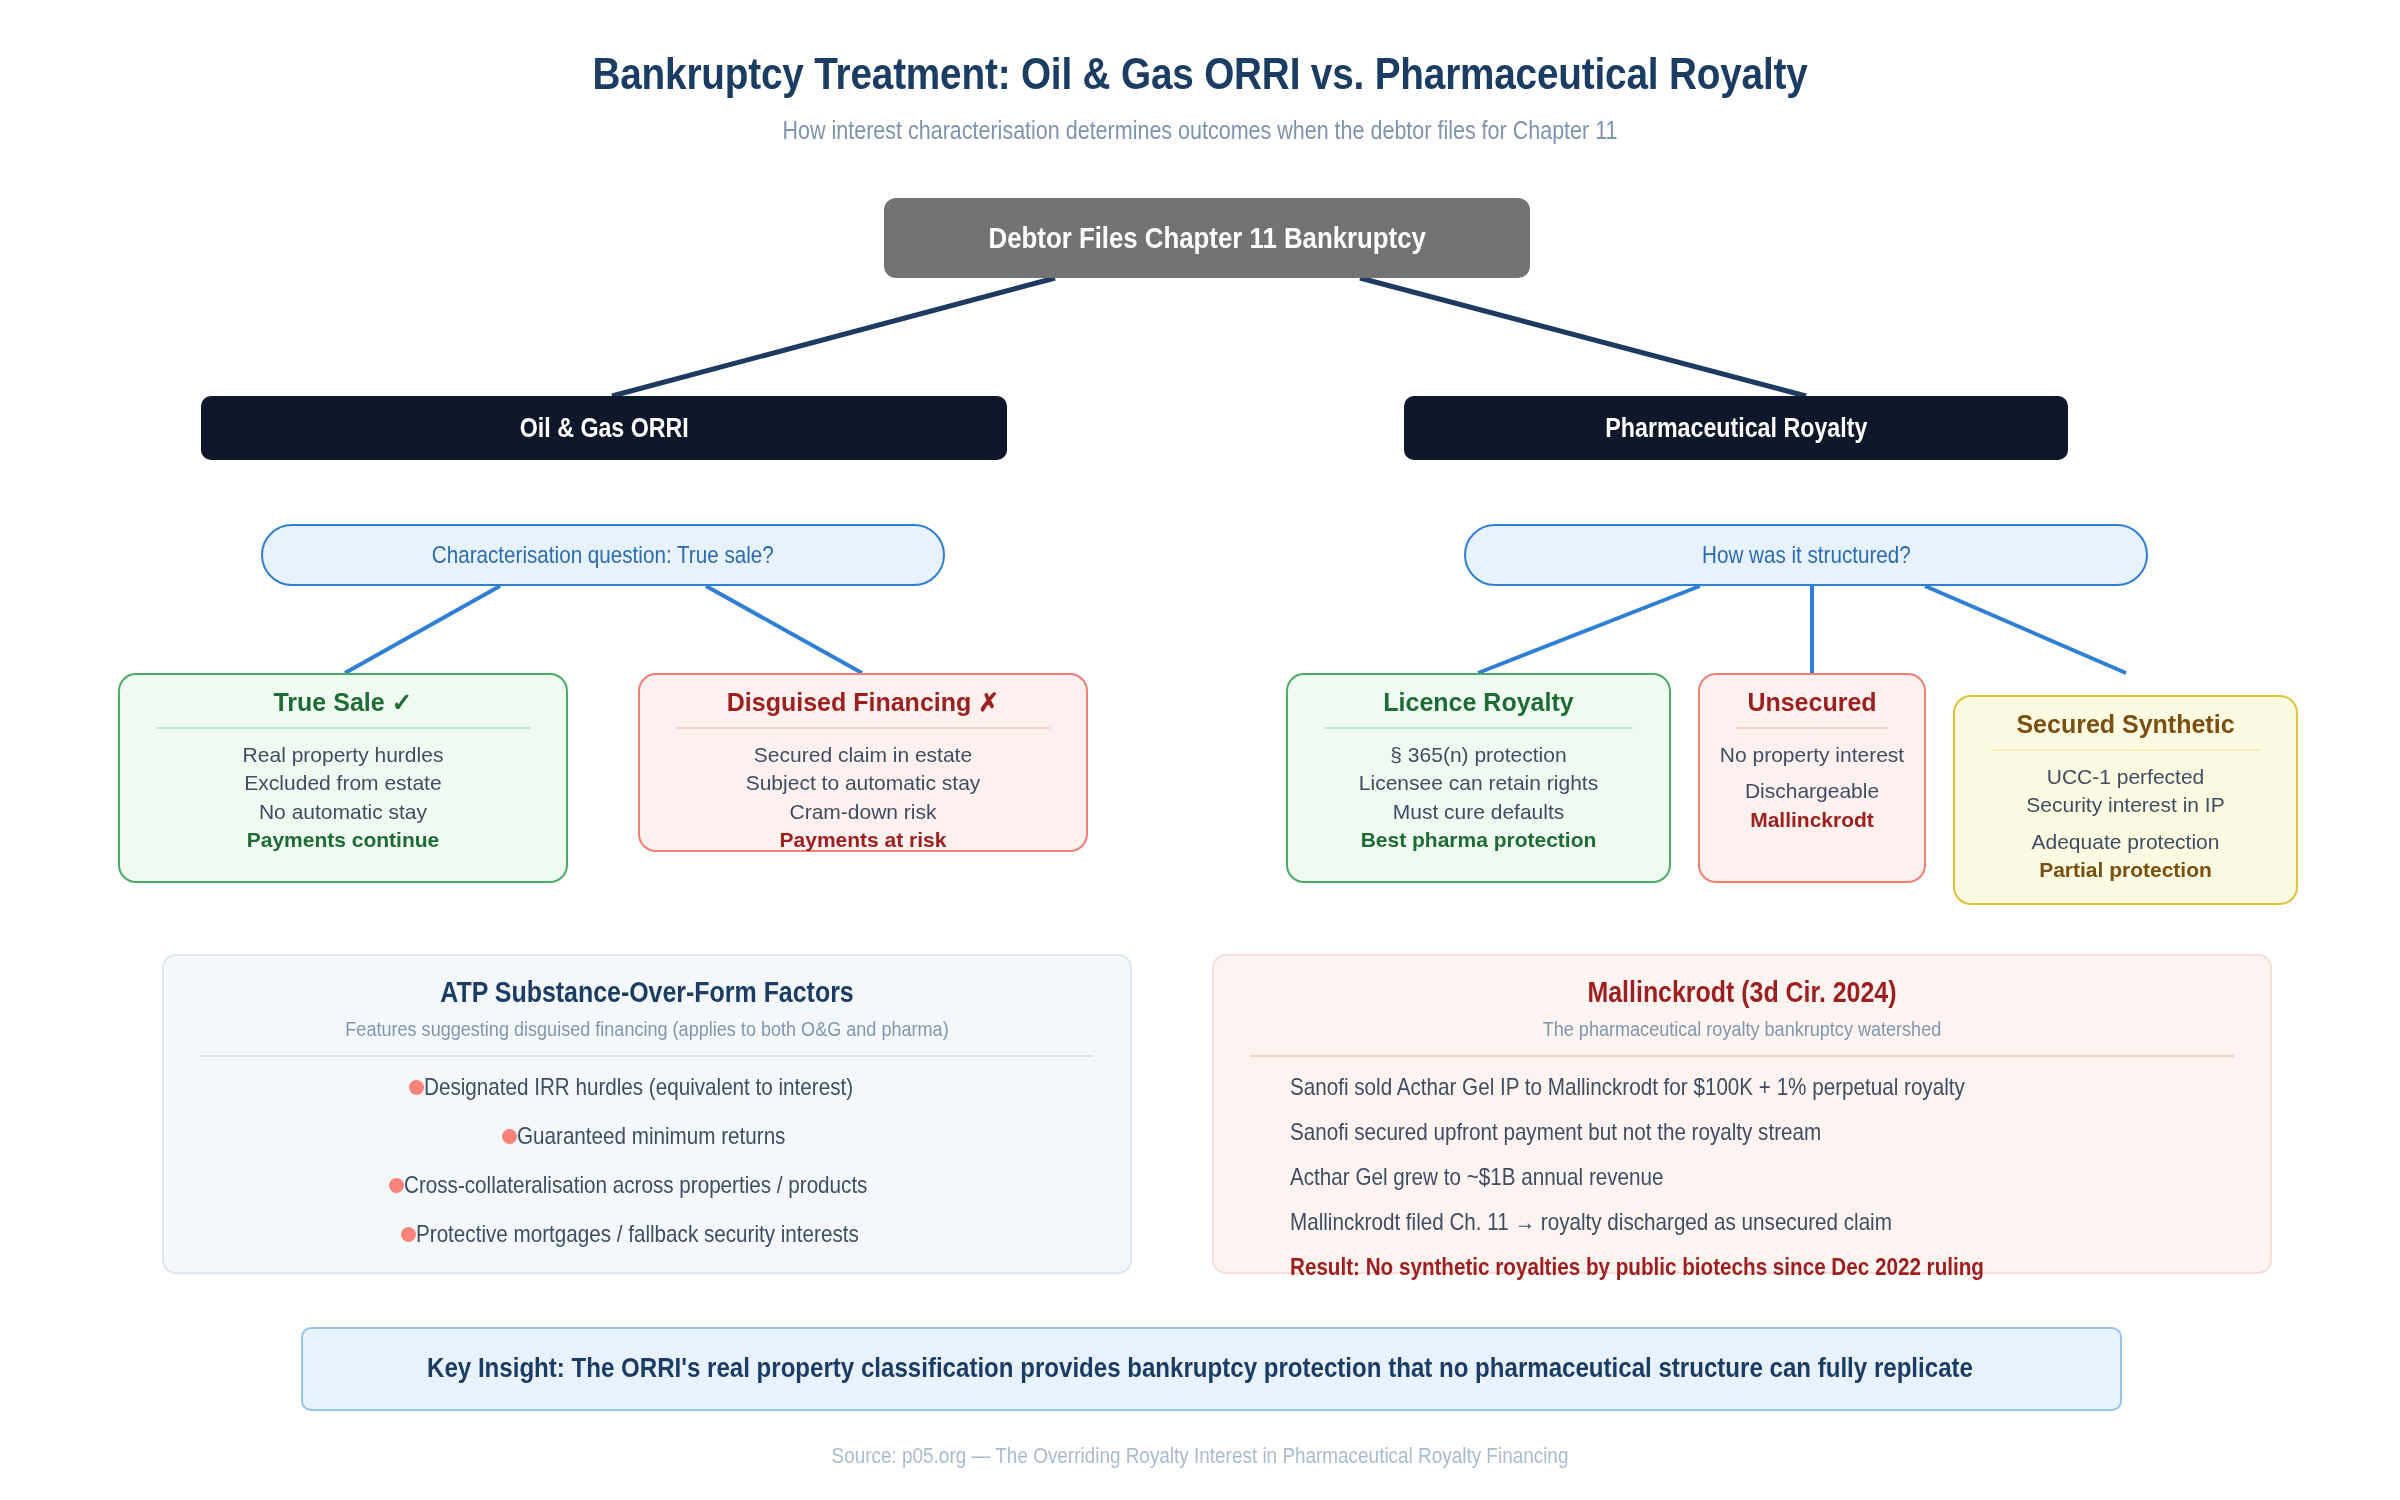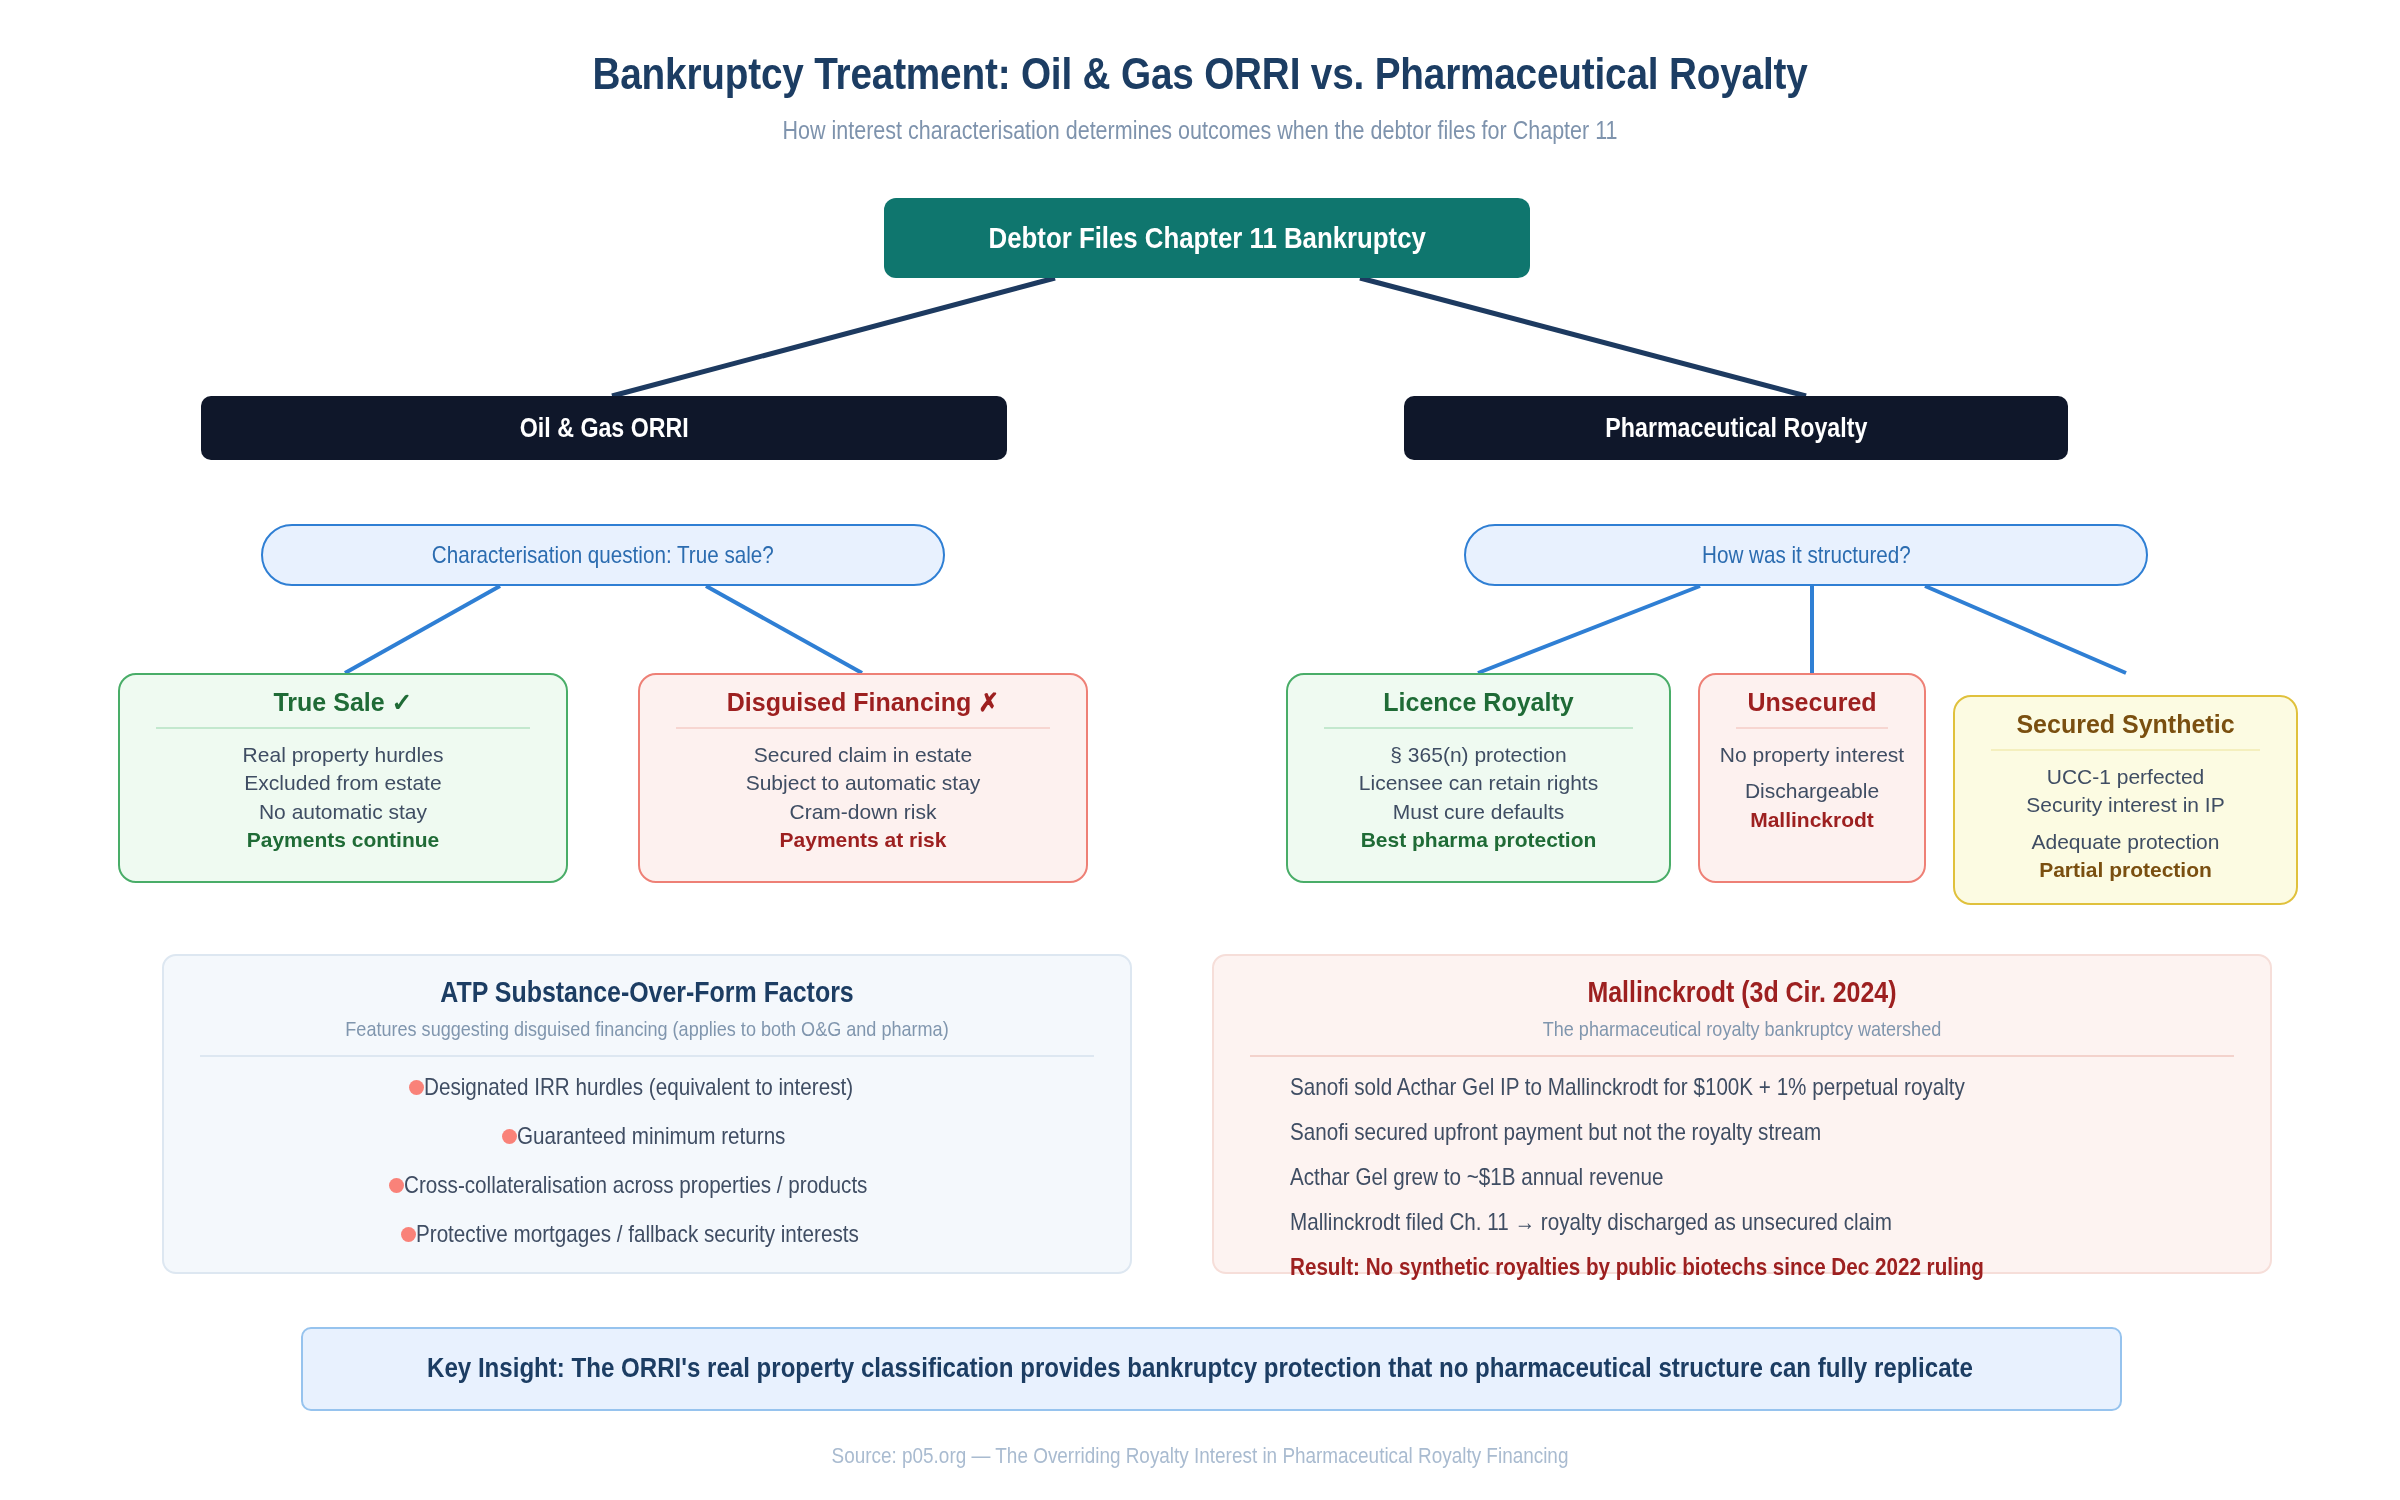--- a/index.html
+++ b/index.html
@@ -57,7 +57,7 @@
     position: absolute;
     left: 884px; top: 198px;
     width: 646px; height: 80px;
-    background: #0f766e;
+    background: #737373;
     border-radius: 12px;
     display: flex; align-items: center; justify-content: center;
     color: #ffffff;

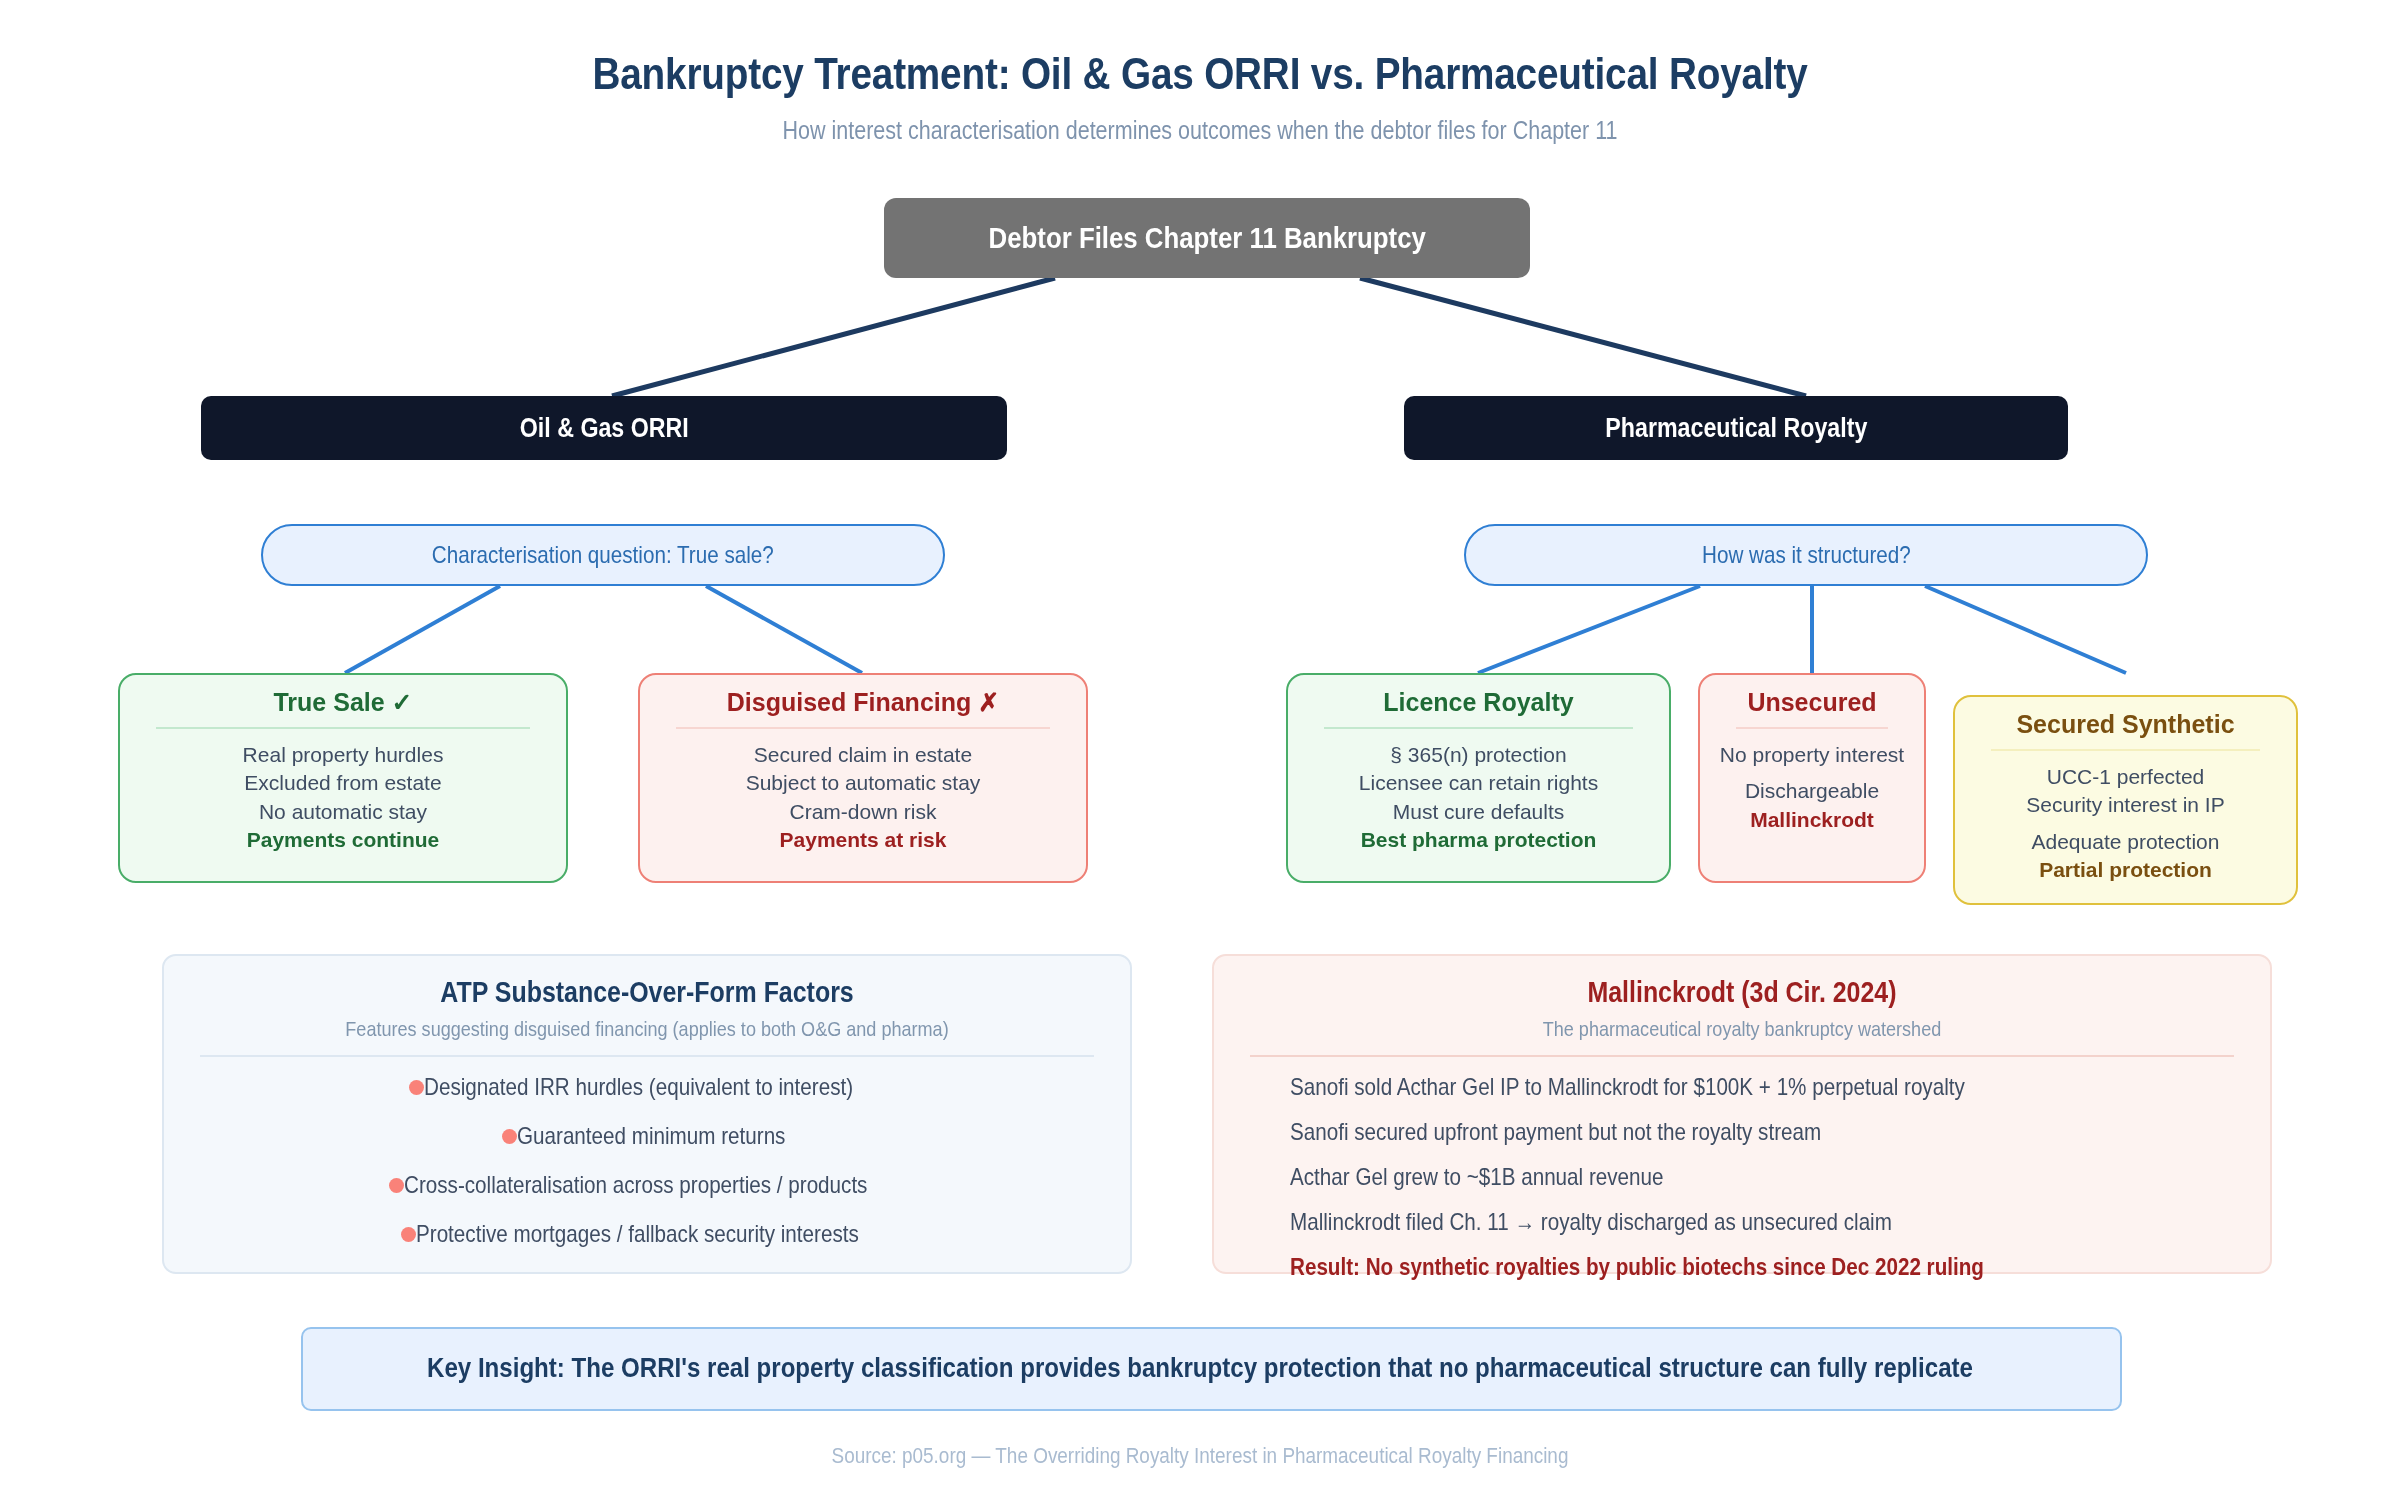--- a/index.html
+++ b/index.html
@@ -137,7 +137,7 @@
   .card.yellow hr { border-color: #ecdf93; }
 
   #card-truesale  { left: 118px;  top: 673px; width: 450px; height: 210px; }
-  #card-disguised { left: 638px;  top: 673px; width: 450px; height: 210px; }
+  #card-disguised { left: 638px;  top: 673px; width: 450px; height: 179px; }
   #card-licence   { left: 1286px; top: 673px; width: 385px; height: 210px; }
   #card-unsecured { left: 1698px; top: 673px; width: 228px; height: 210px; }
   #card-synthetic { left: 1953px; top: 695px; width: 345px; height: 210px; }

